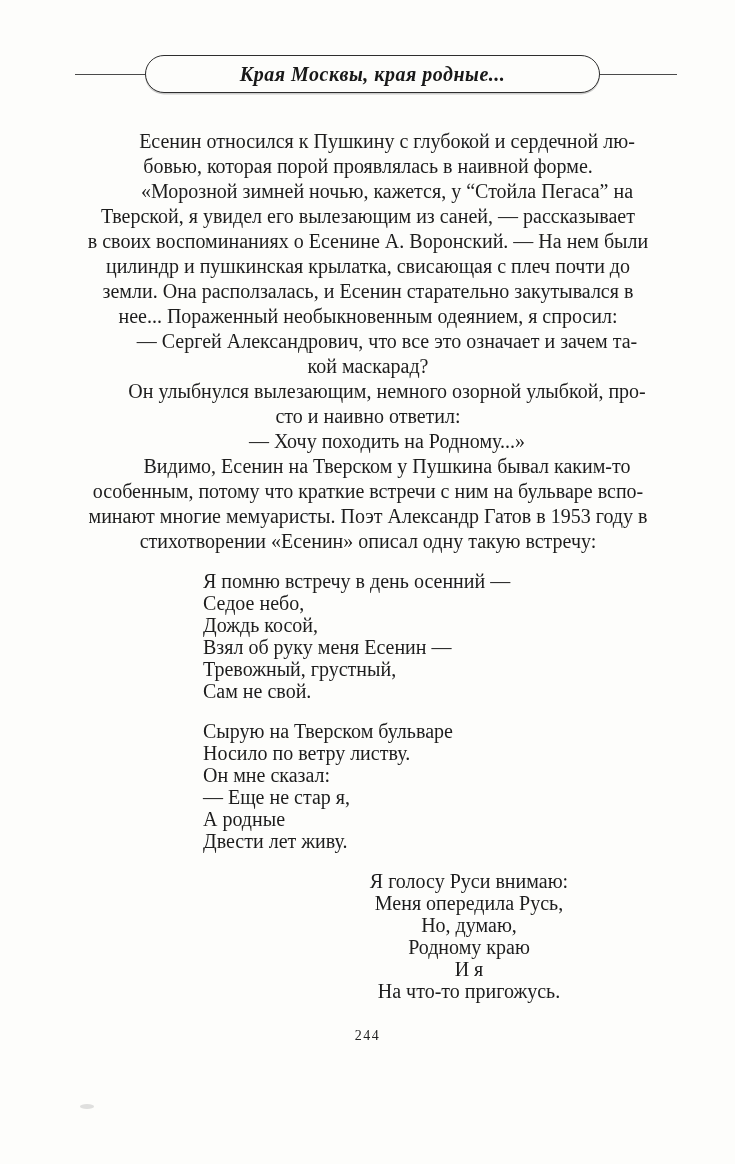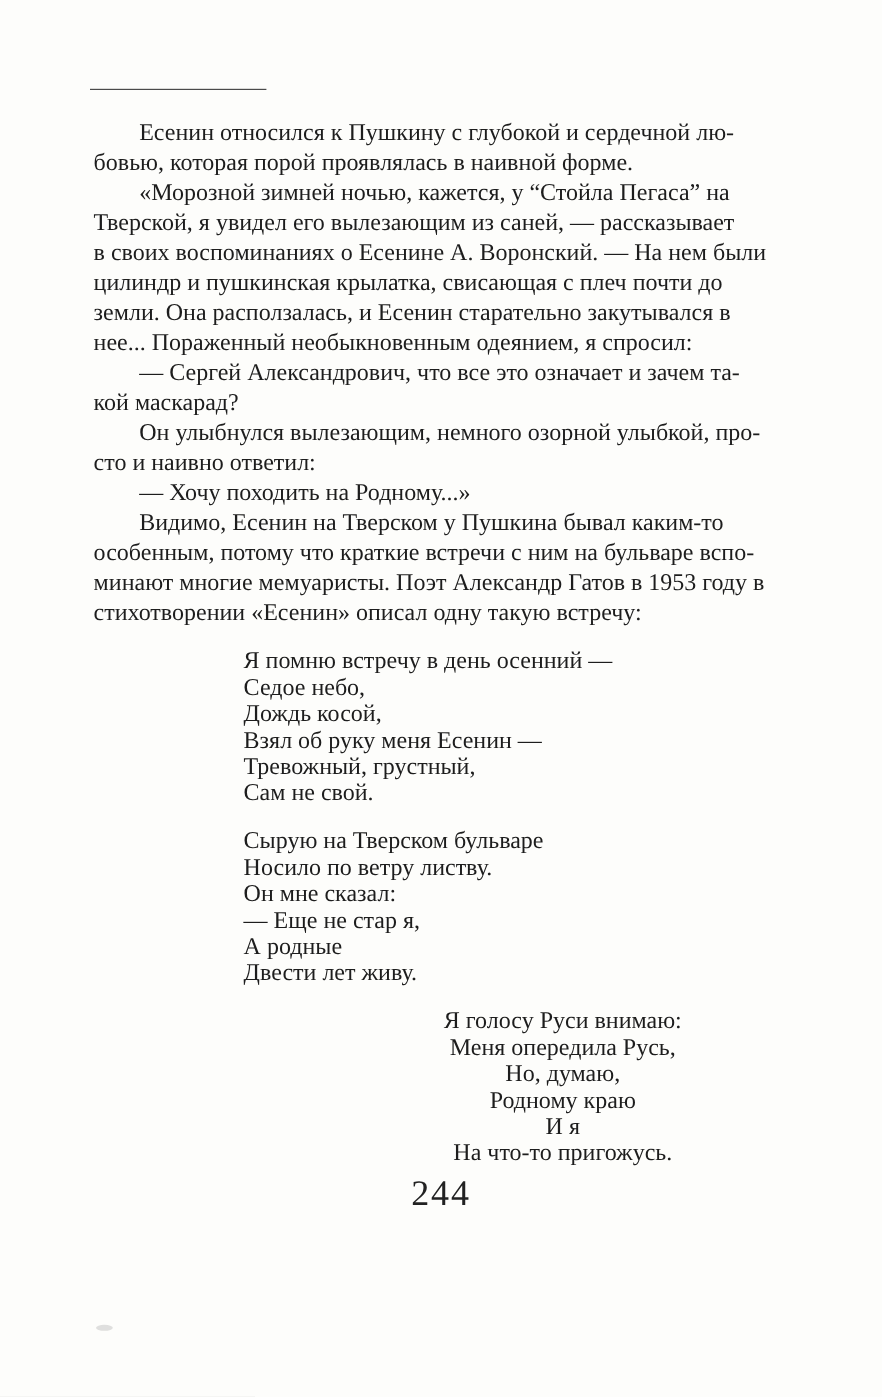--- a/index.html
+++ b/index.html
@@ -100,6 +100,9 @@
 
   <div class="running-head">
     <span class="rule rule-left"></span>
+    <div class="pill">
+      <span class="pill-title">Края Москвы, края родные...</span>
+    </div>
     <span class="rule rule-right"></span>
   </div>
 

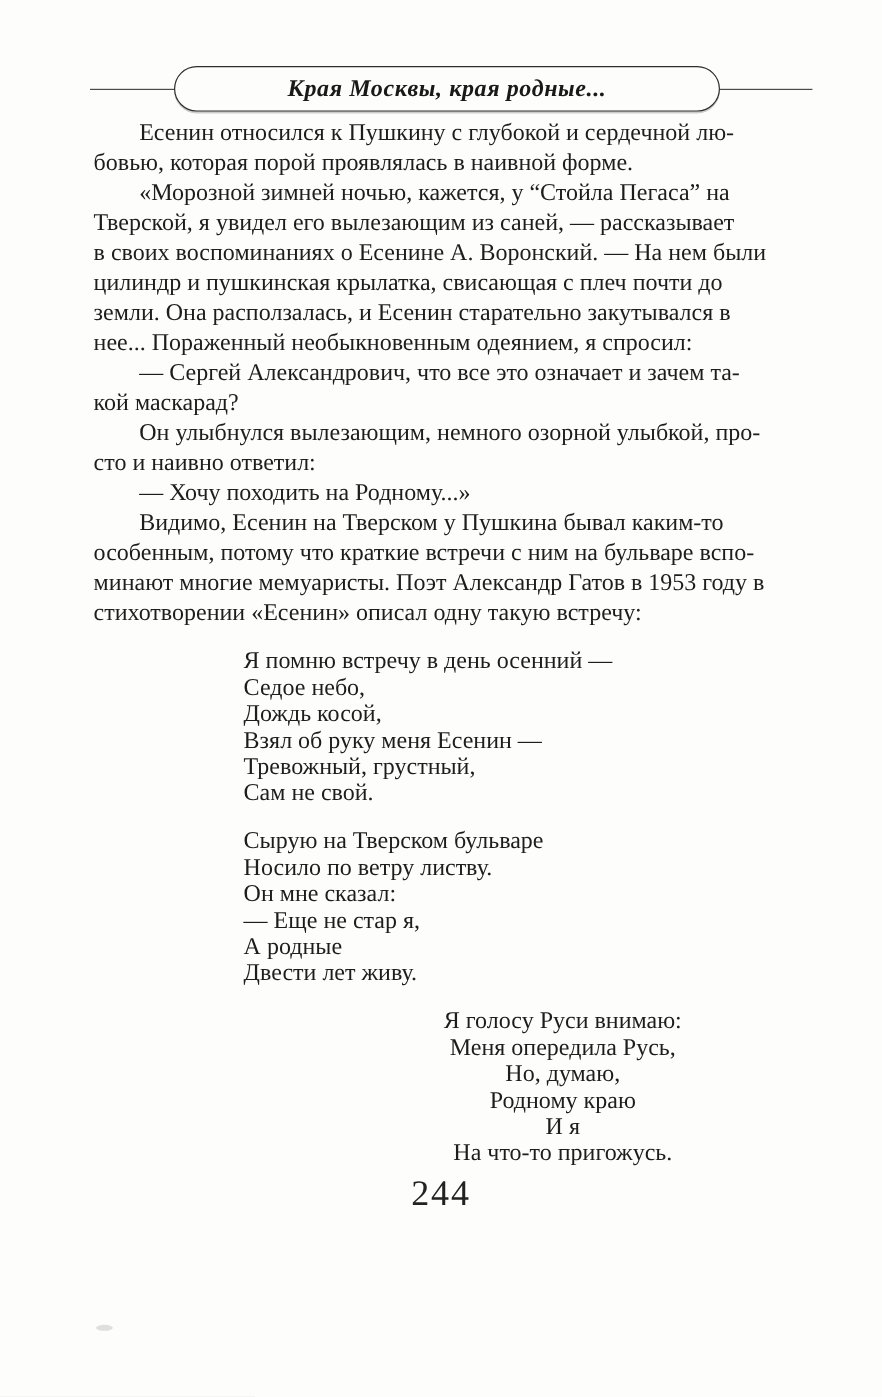--- a/index.html
+++ b/index.html
@@ -53,9 +53,10 @@
   }
   
   .body-text {
-    margin: 6px 77px 0 78px;
+    margin: 36px 77px 0 78px;
     font-size: 20px;
     line-height: 25px;
+    text-align: center;
   }
   .body-text p {
     margin: 0;

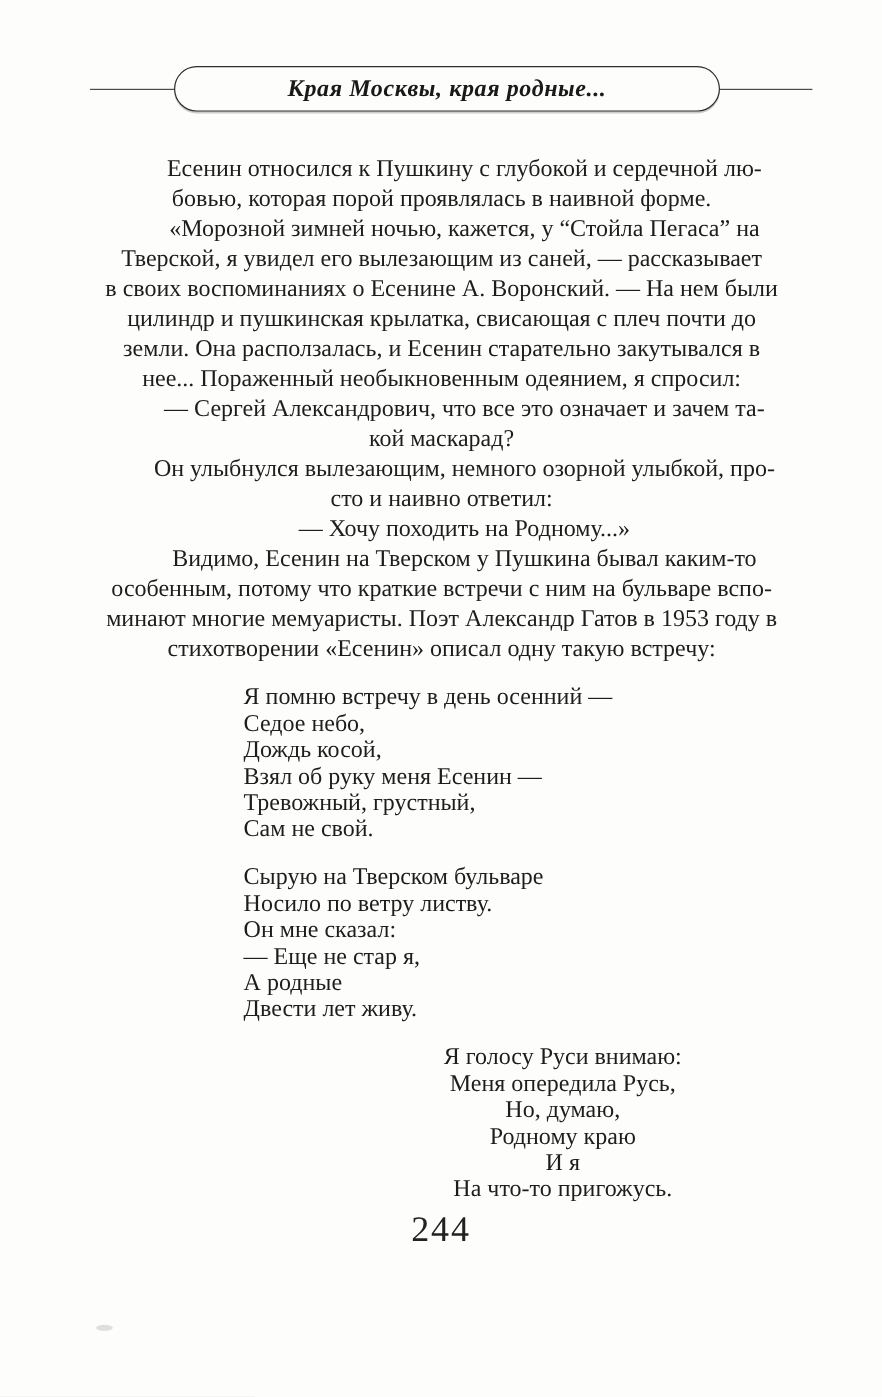--- a/index.html
+++ b/index.html
@@ -77,9 +77,9 @@
   .stanza:last-child { margin-bottom: 0; text-align: center; }
   
   .page-number {
-    margin-top: 6px;
+    margin-top: 26px;
     text-align: center;
-    font-size: 30px;
+    font-size: 14px;
     letter-spacing: 1.5px;
     color: #222;
   }

